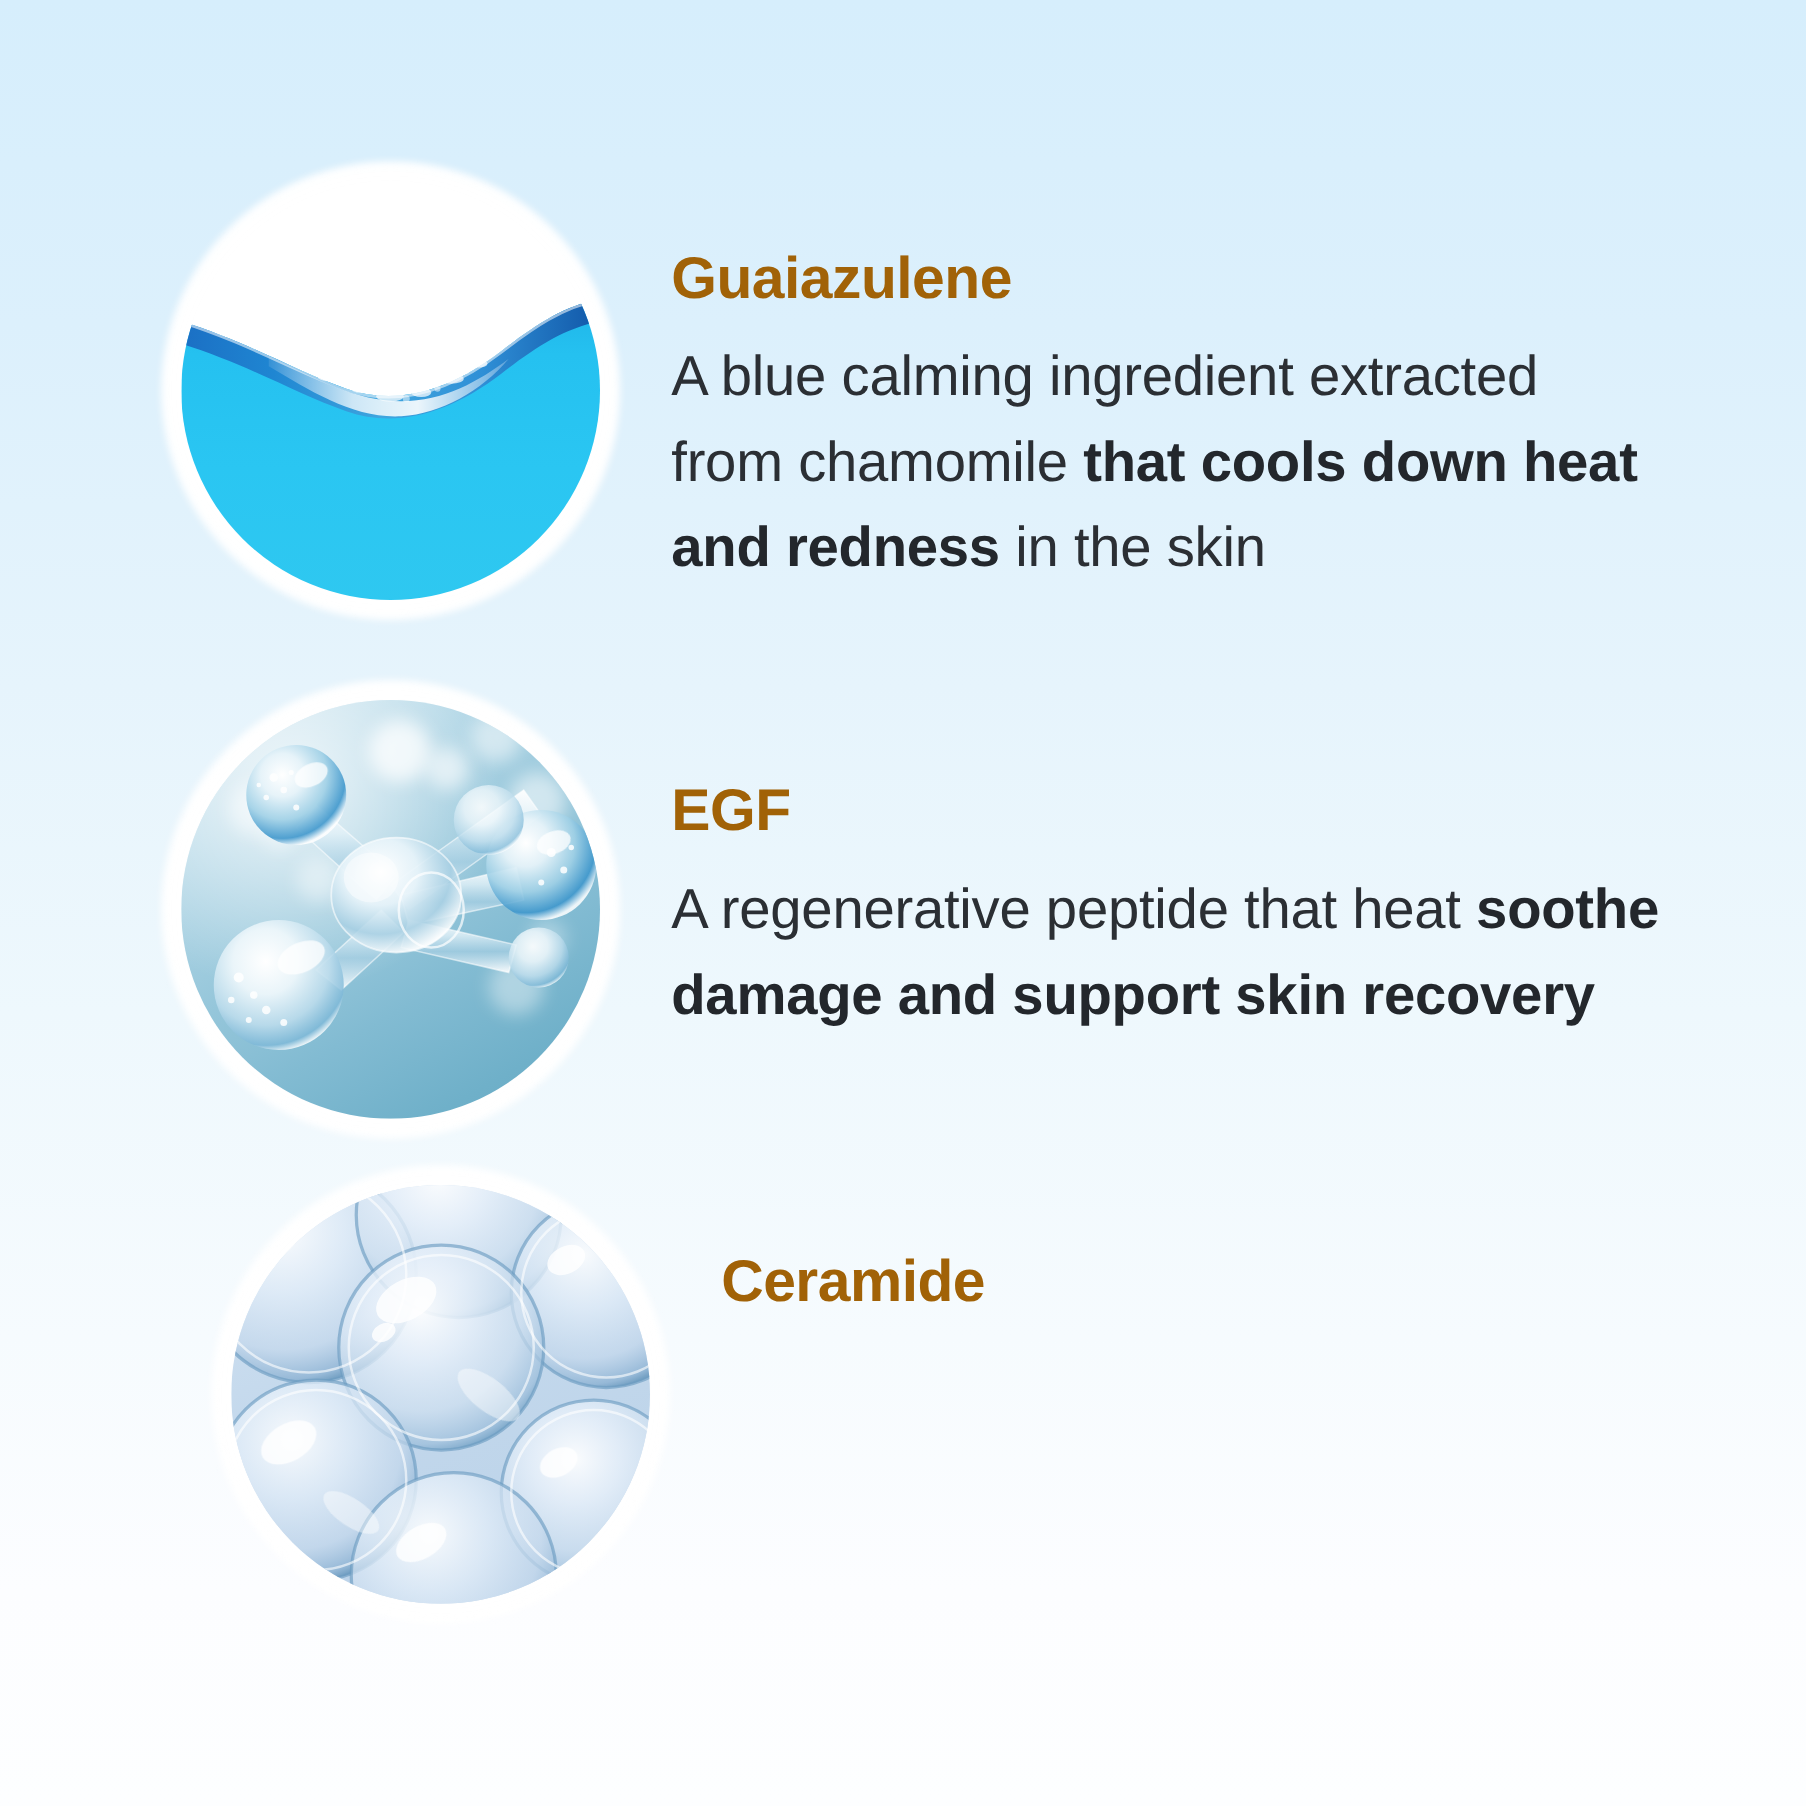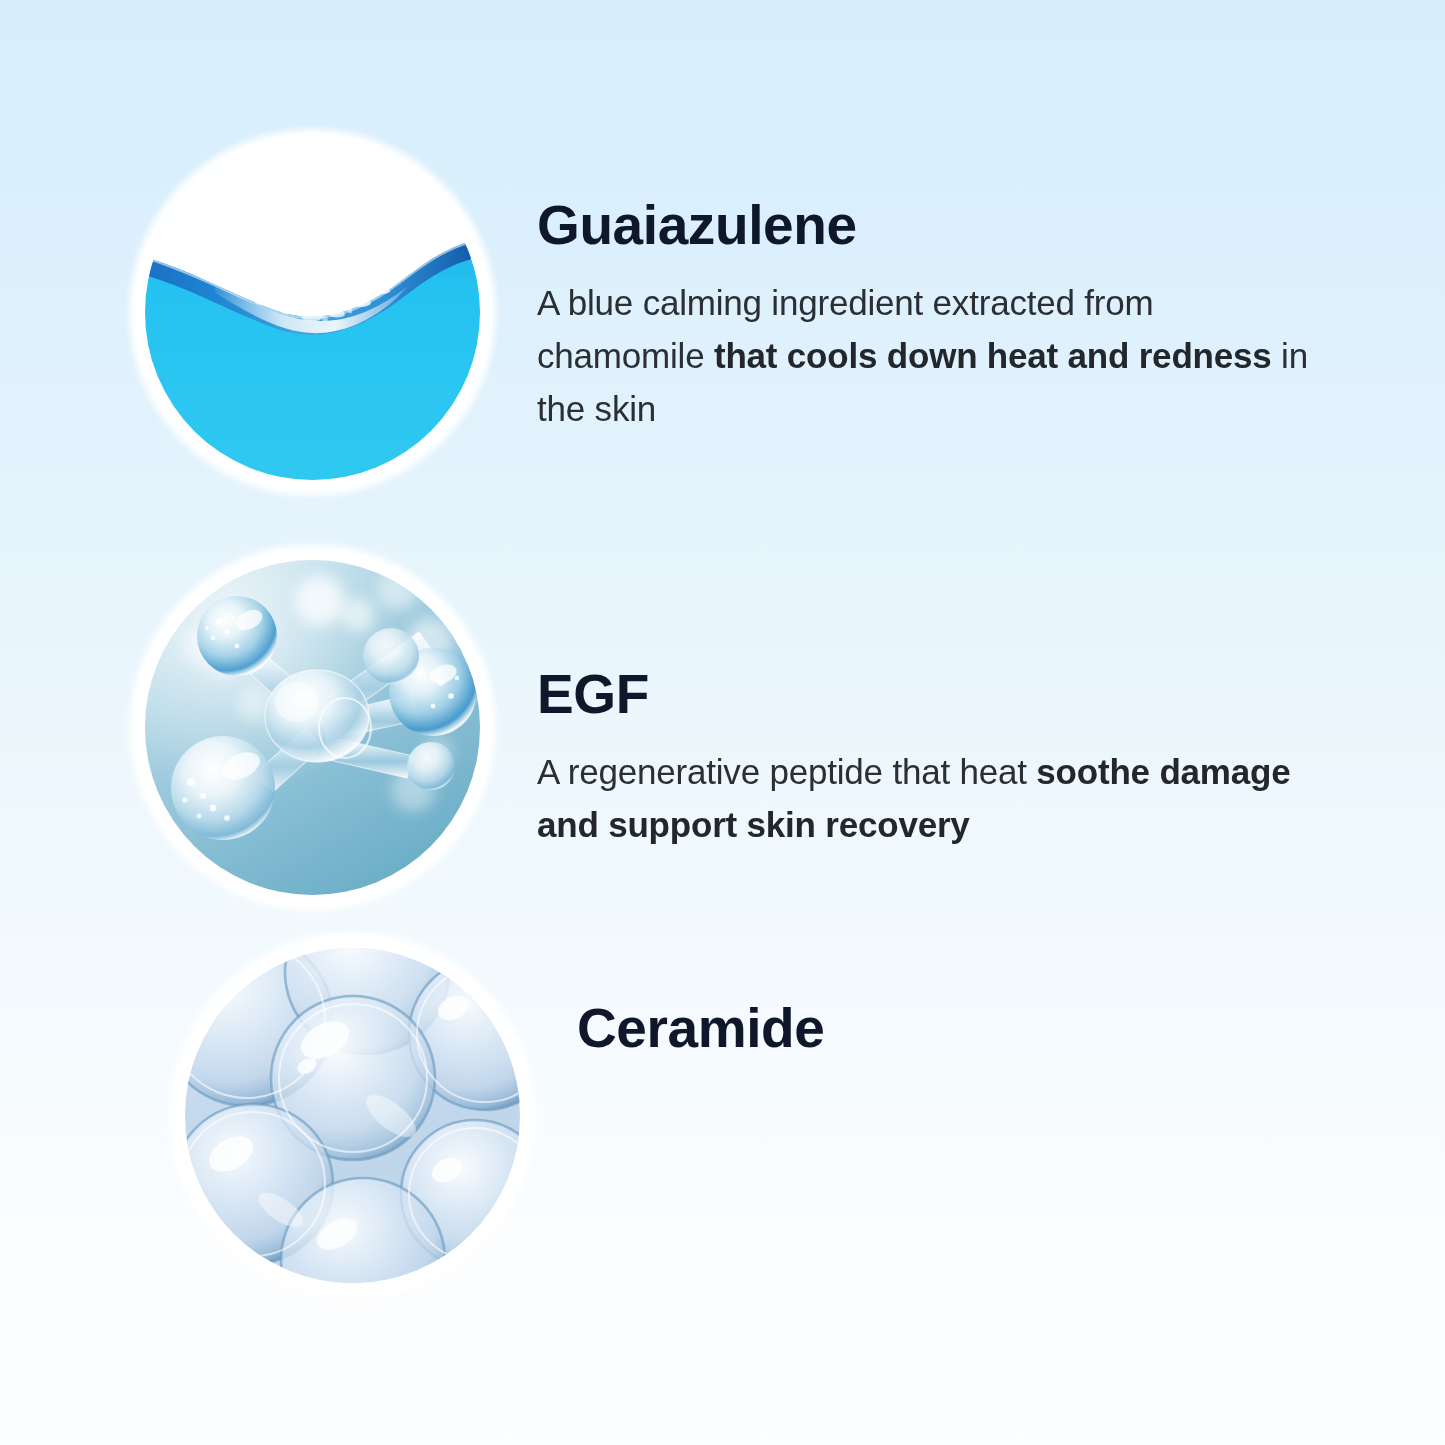--- a/index.html
+++ b/index.html
@@ -100,8 +100,8 @@
   .row-3 .text-col { padding-top:52px; }
 
   .heading {
-    color:#0f172a;
-    font-size:55px;
+    color:#a16207;
+    font-size:47px;
     font-weight:bold;
     letter-spacing:-0.4px;
     line-height:1.05;

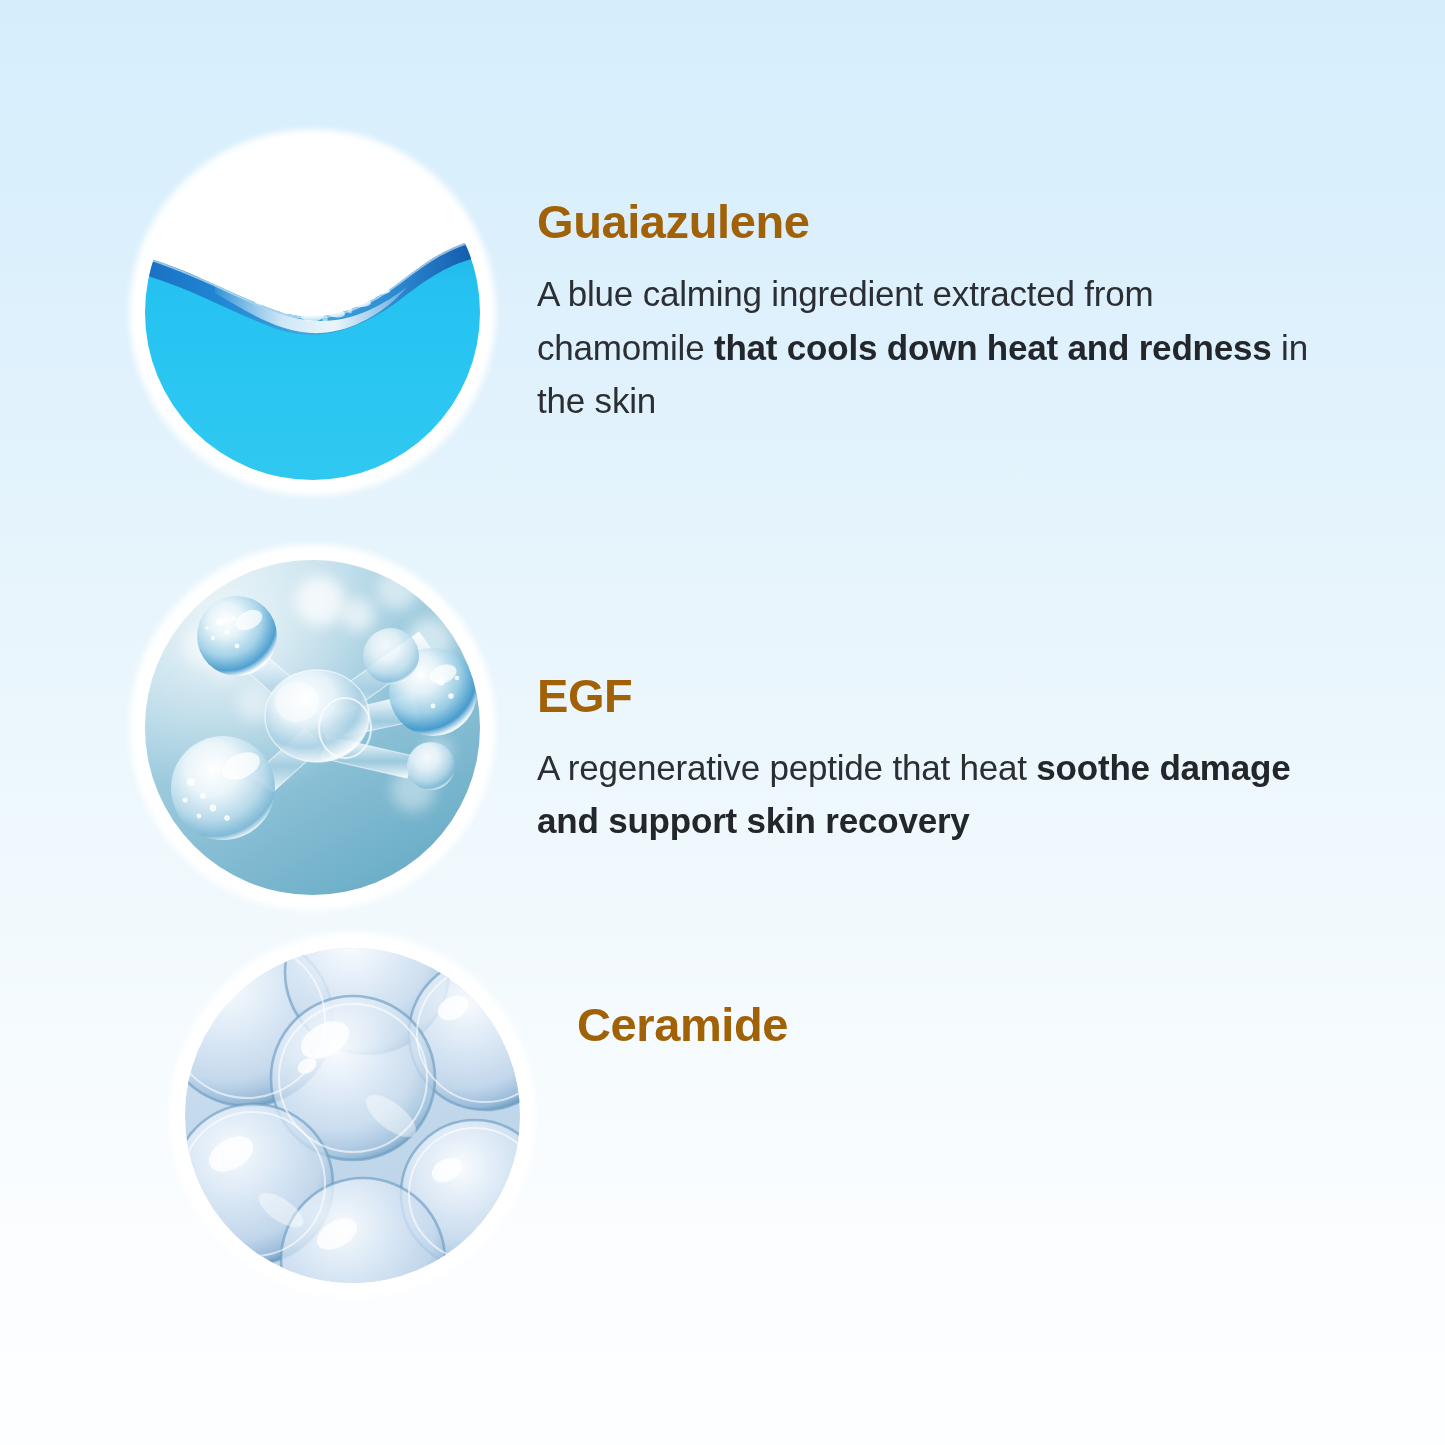--- a/index.html
+++ b/index.html
@@ -109,7 +109,7 @@
   .desc {
     margin-top:21px;
     color:#2b2f34;
-    font-size:35px;
+    font-size:45px;
     line-height:1.52;
     letter-spacing:-0.2px;
     max-width:790px;

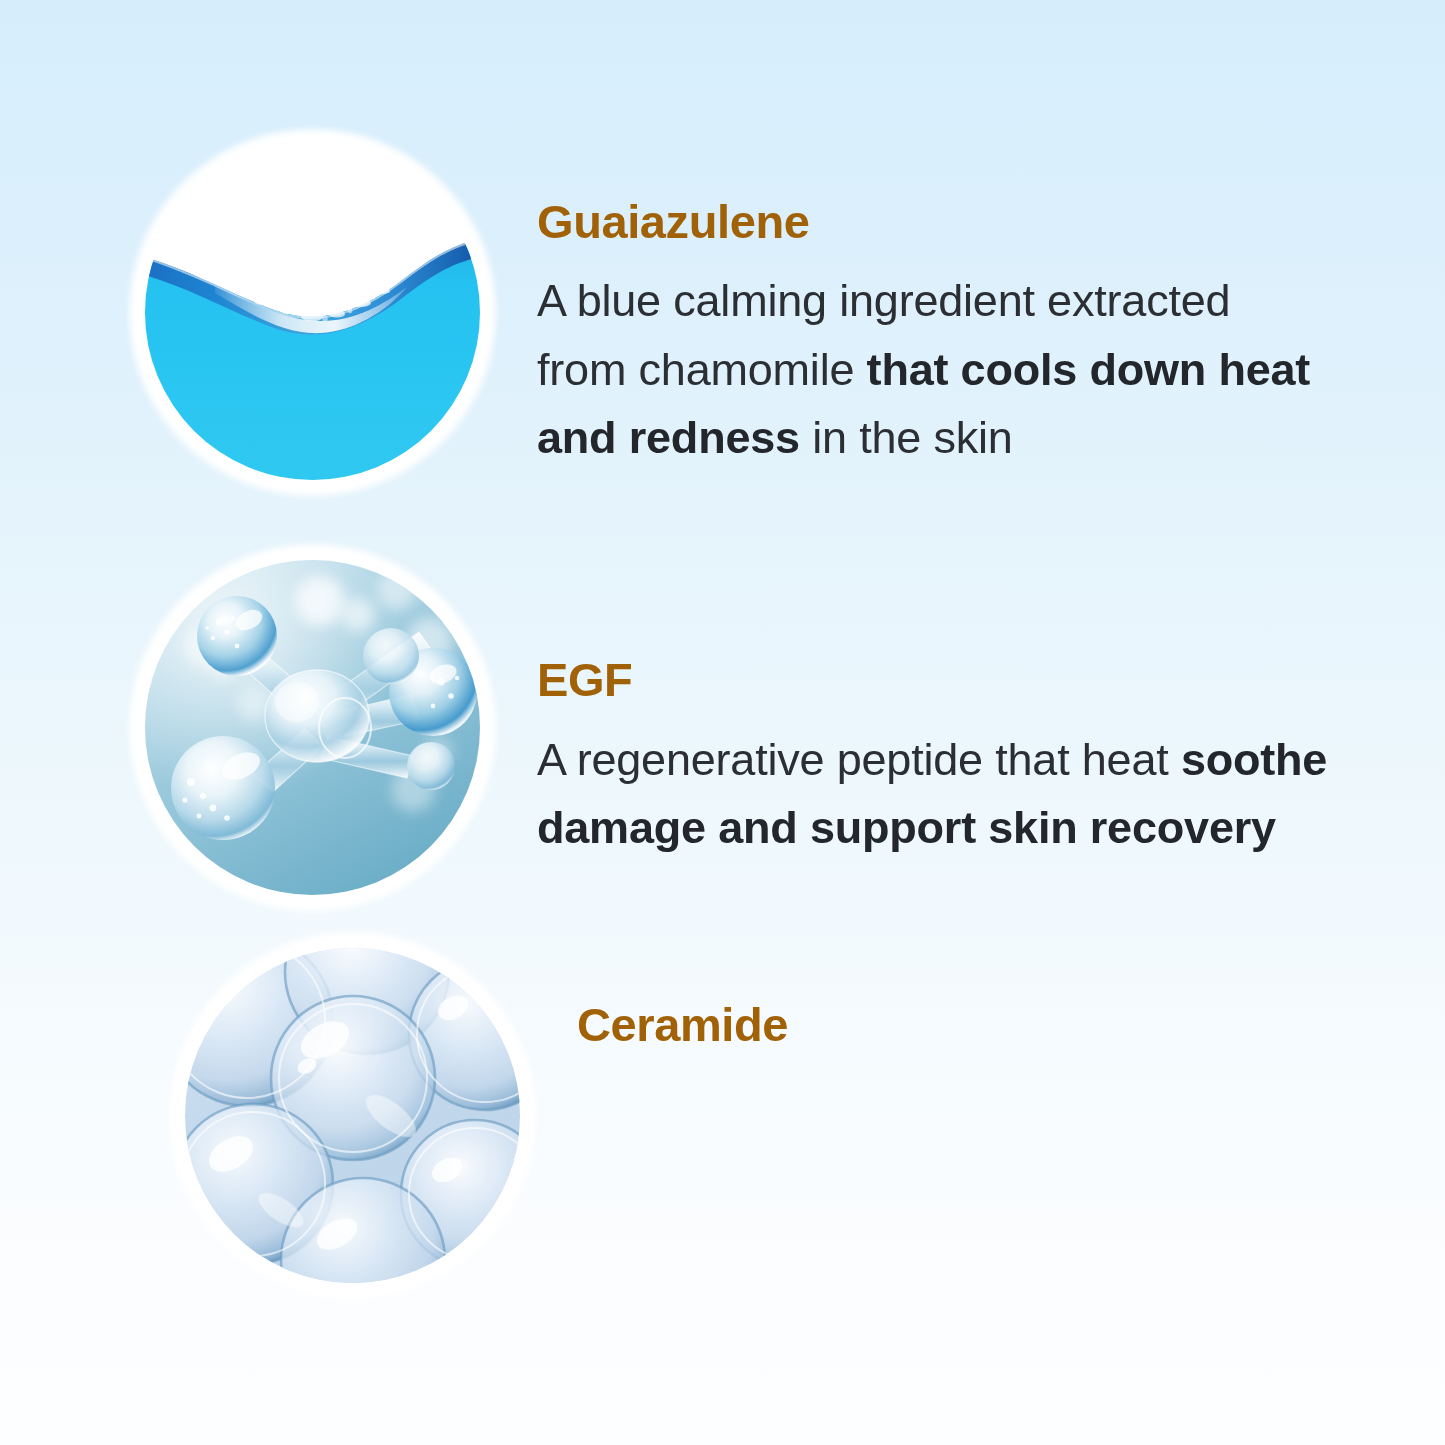--- a/index.html
+++ b/index.html
@@ -32,7 +32,7 @@
     align-items:flex-start;
   }
   .row-1 { top:145px; }
-  .row-2 { top:560px;align-items:center; }
+  .row-2 { top:560px; }
   .row-3 { top:948px;padding-left:40px; }
 
   

